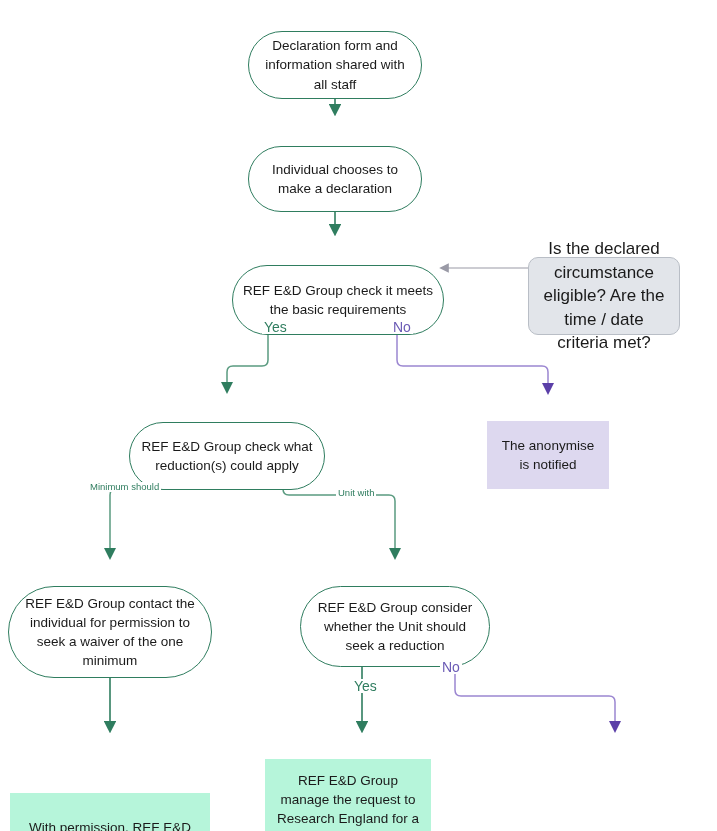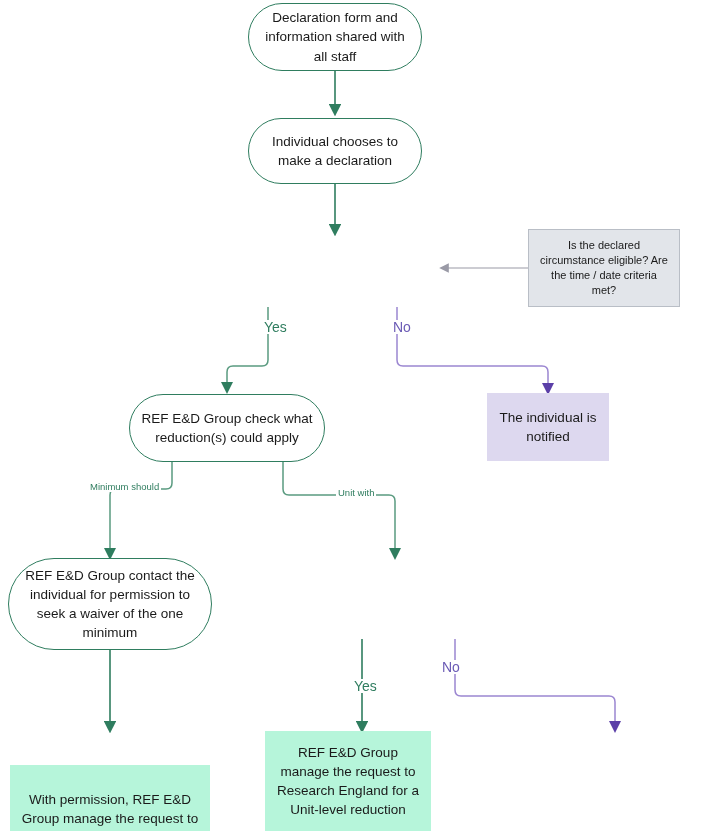--- a/index.html
+++ b/index.html
@@ -38,6 +38,7 @@
     font-size: 13.5px;
     line-height: 1.42;
     padding: 4px 10px;
+    margin-top: 28px;
   }
   .node-stadium {
     background: #ffffff;

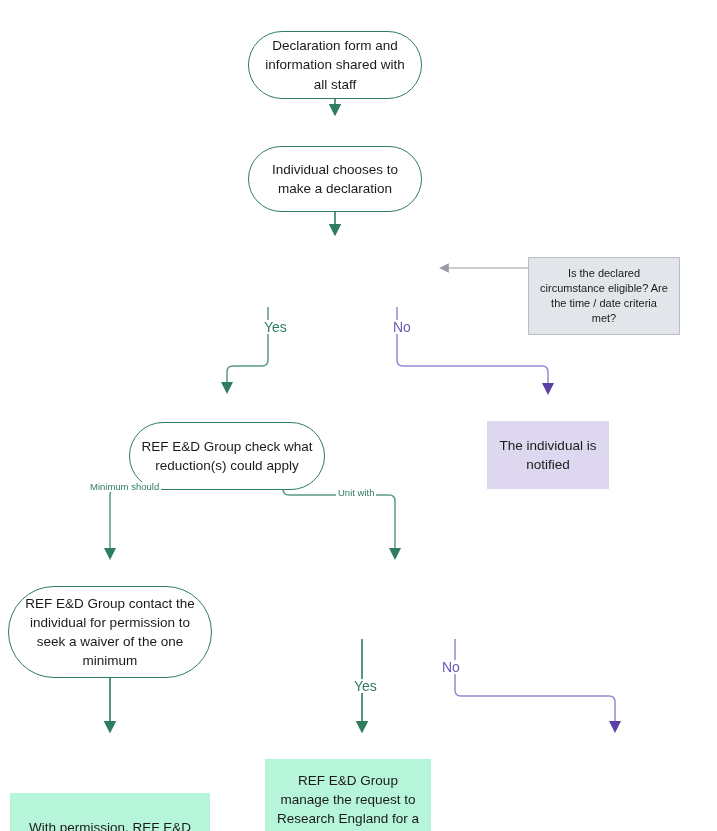--- a/index.html
+++ b/index.html
@@ -58,8 +58,8 @@
   .node-rect-gray {
     background: #e2e5ea;
     border: 1px solid #b9bec6;
-    border-radius: 0;
-    font-size: 11px;
+    border-radius: 10px;
+    font-size: 17px;
     line-height: 1.38;
   }
   .edge-label {

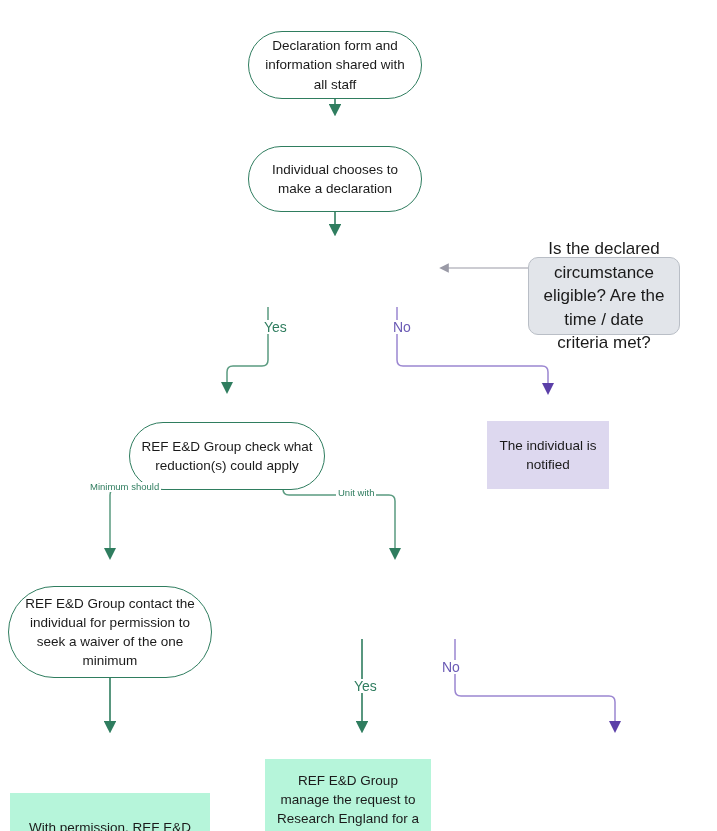--- a/index.html
+++ b/index.html
@@ -121,6 +121,9 @@
     <span>Individual chooses to make a declaration</span>
   </div>
 
+  <div class="node node-stadium" style="left:232px; top:237px; width:212px; height:70px;">
+    <span>REF E&amp;D Group check it meets the basic requirements</span>
+  </div>
 
   <div class="node node-rect-gray" style="left:528px; top:229px; width:152px; height:78px;">
     <span>Is the declared circumstance eligible? Are the time / date criteria met?</span>

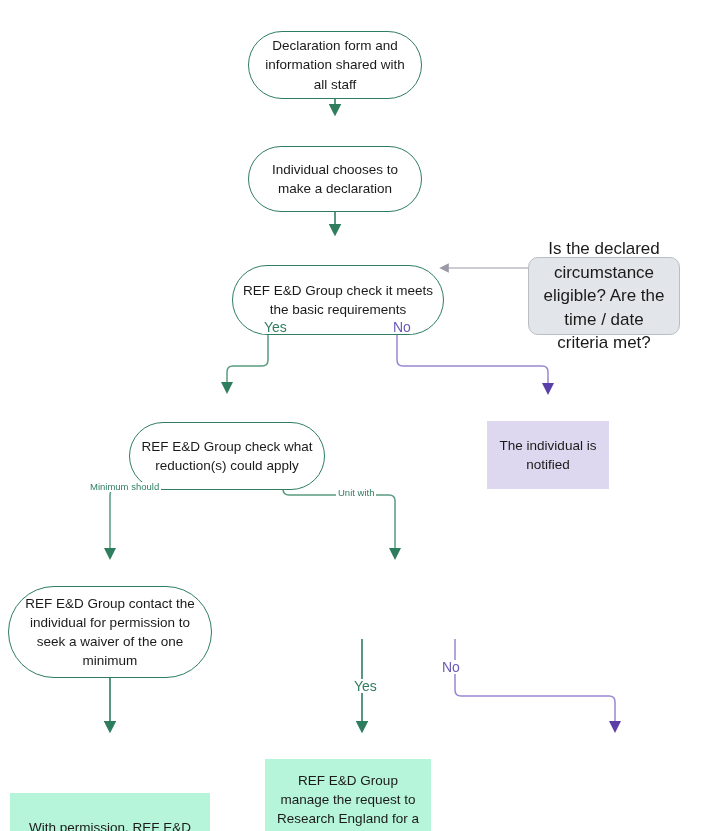--- a/index.html
+++ b/index.html
@@ -134,7 +134,7 @@
   </div>
 
   <div class="node node-rect-purple" style="left:487px; top:393px; width:122px; height:68px;">
-    <span>The individual is notified</span>
+    <span>The anonymise is notified</span>
   </div>
 
   <div class="node node-stadium" style="left:8px; top:558px; width:204px; height:92px;">

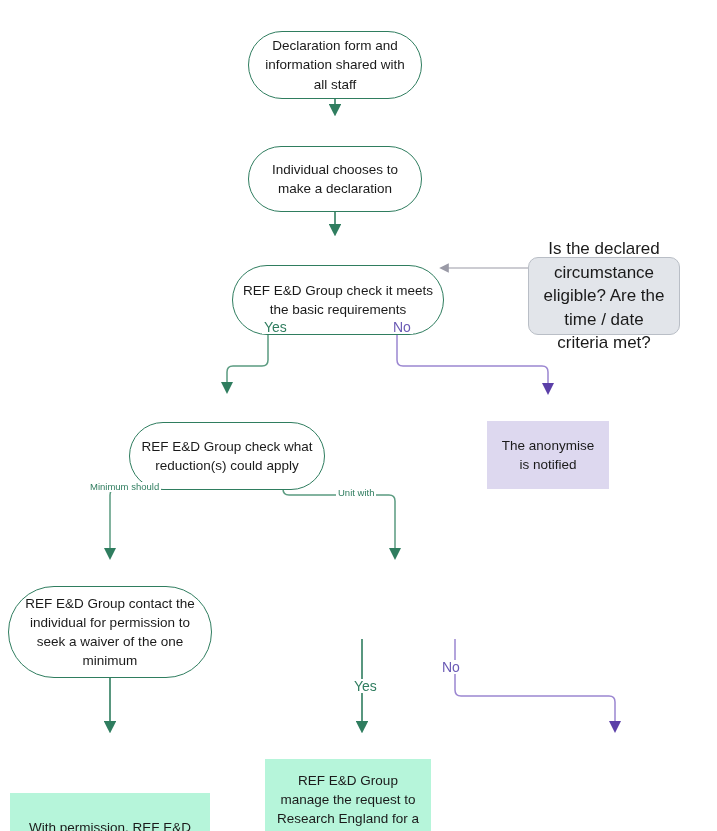--- a/index.html
+++ b/index.html
@@ -141,6 +141,9 @@
     <span>REF E&amp;D Group contact the individual for permission to seek a waiver of the one minimum</span>
   </div>
 
+  <div class="node node-stadium" style="left:300px; top:558px; width:190px; height:81px;">
+    <span>REF E&amp;D Group consider whether the Unit should seek a reduction</span>
+  </div>
 
   <div class="node node-rect-green" style="left:10px; top:765px; width:200px; height:127px;">
     <span>With permission, REF E&amp;D Group manage the request to Research England for a waiver</span>

